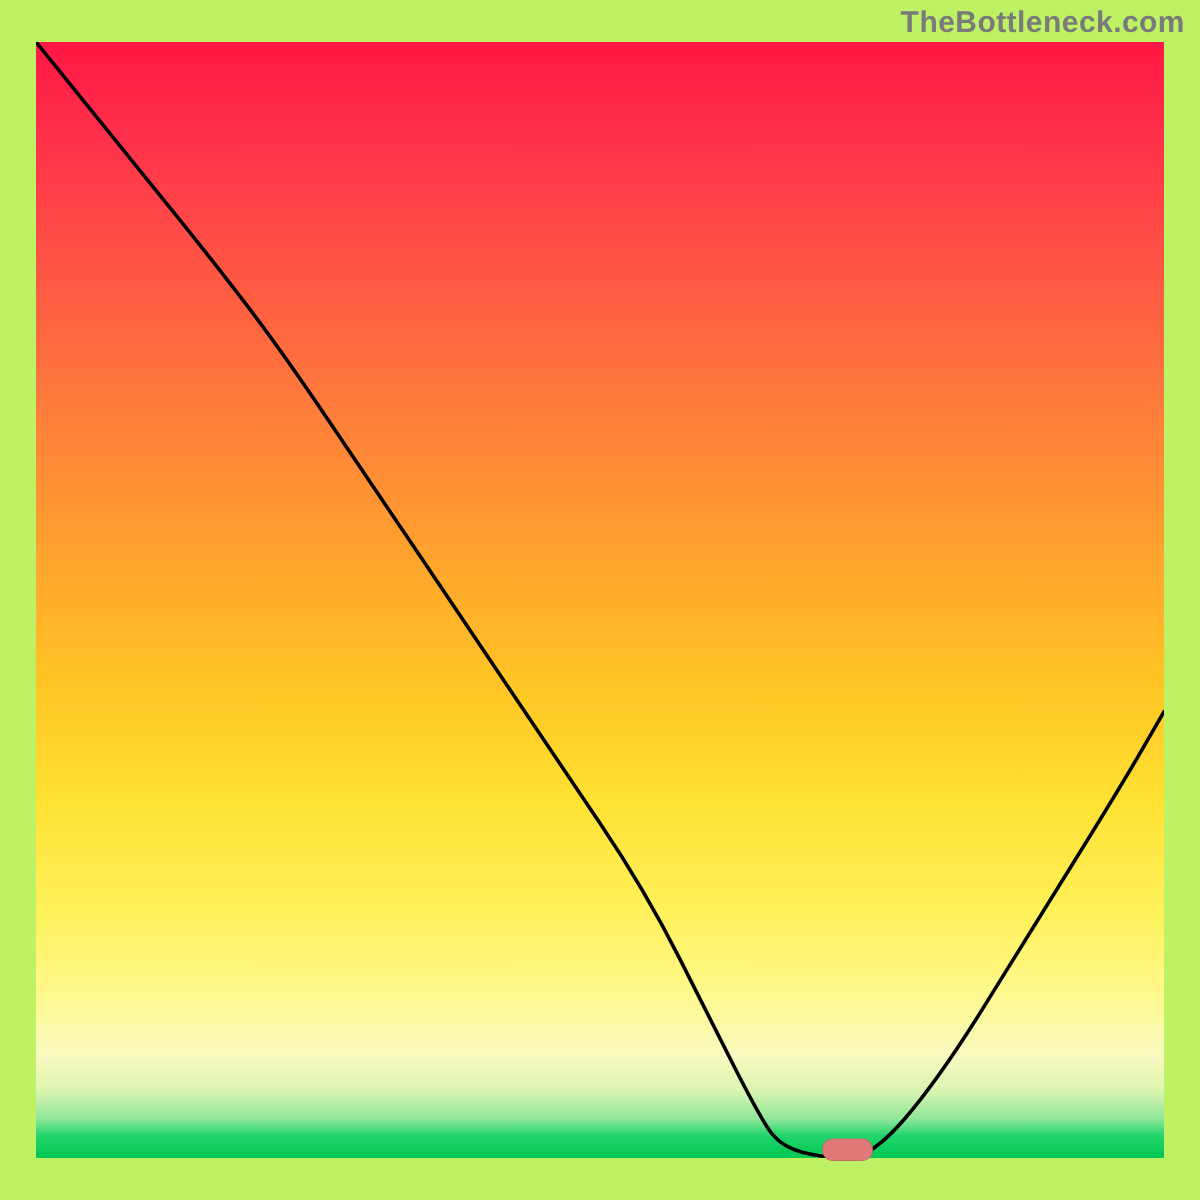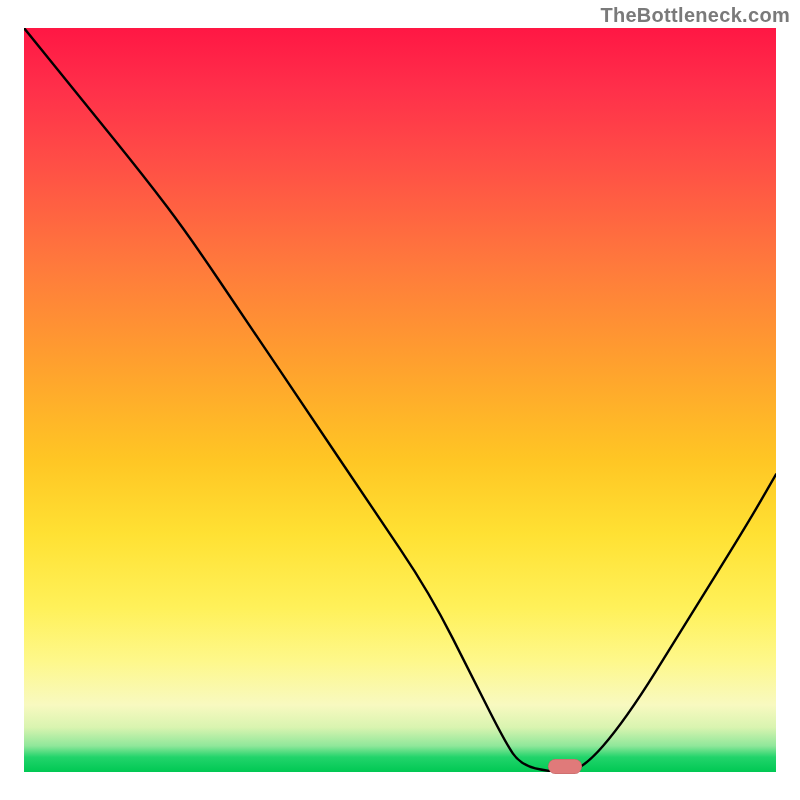--- a/index.html
+++ b/index.html
@@ -15,7 +15,7 @@
     position: relative;
     width: 800px;
     height: 800px;
-    background: #ffffff;
+    background: #bef264;
   }
   .watermark {
     position: absolute;

